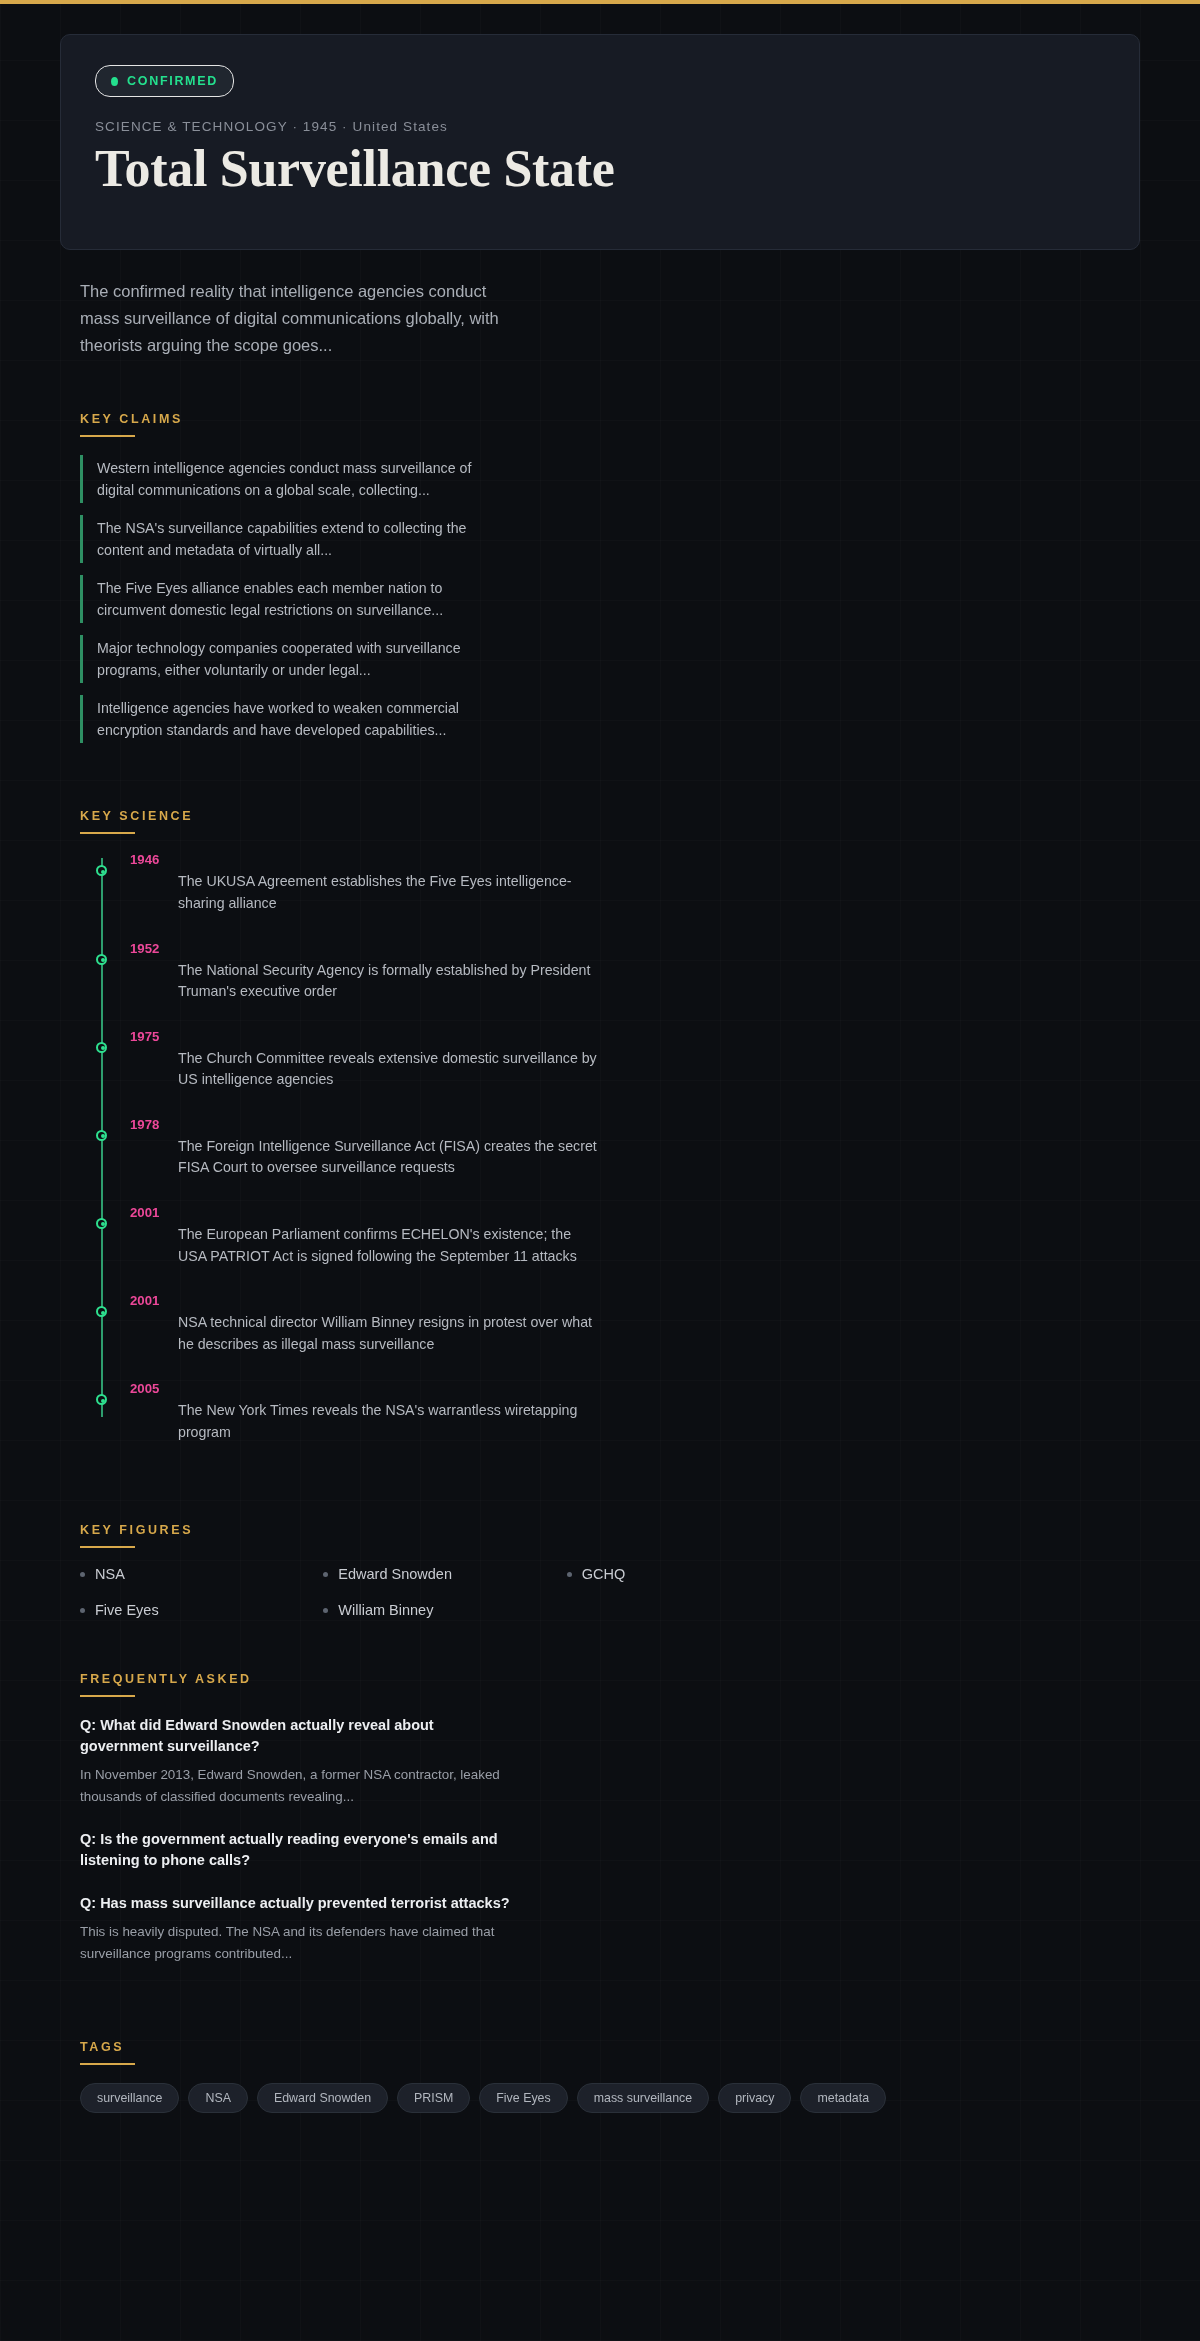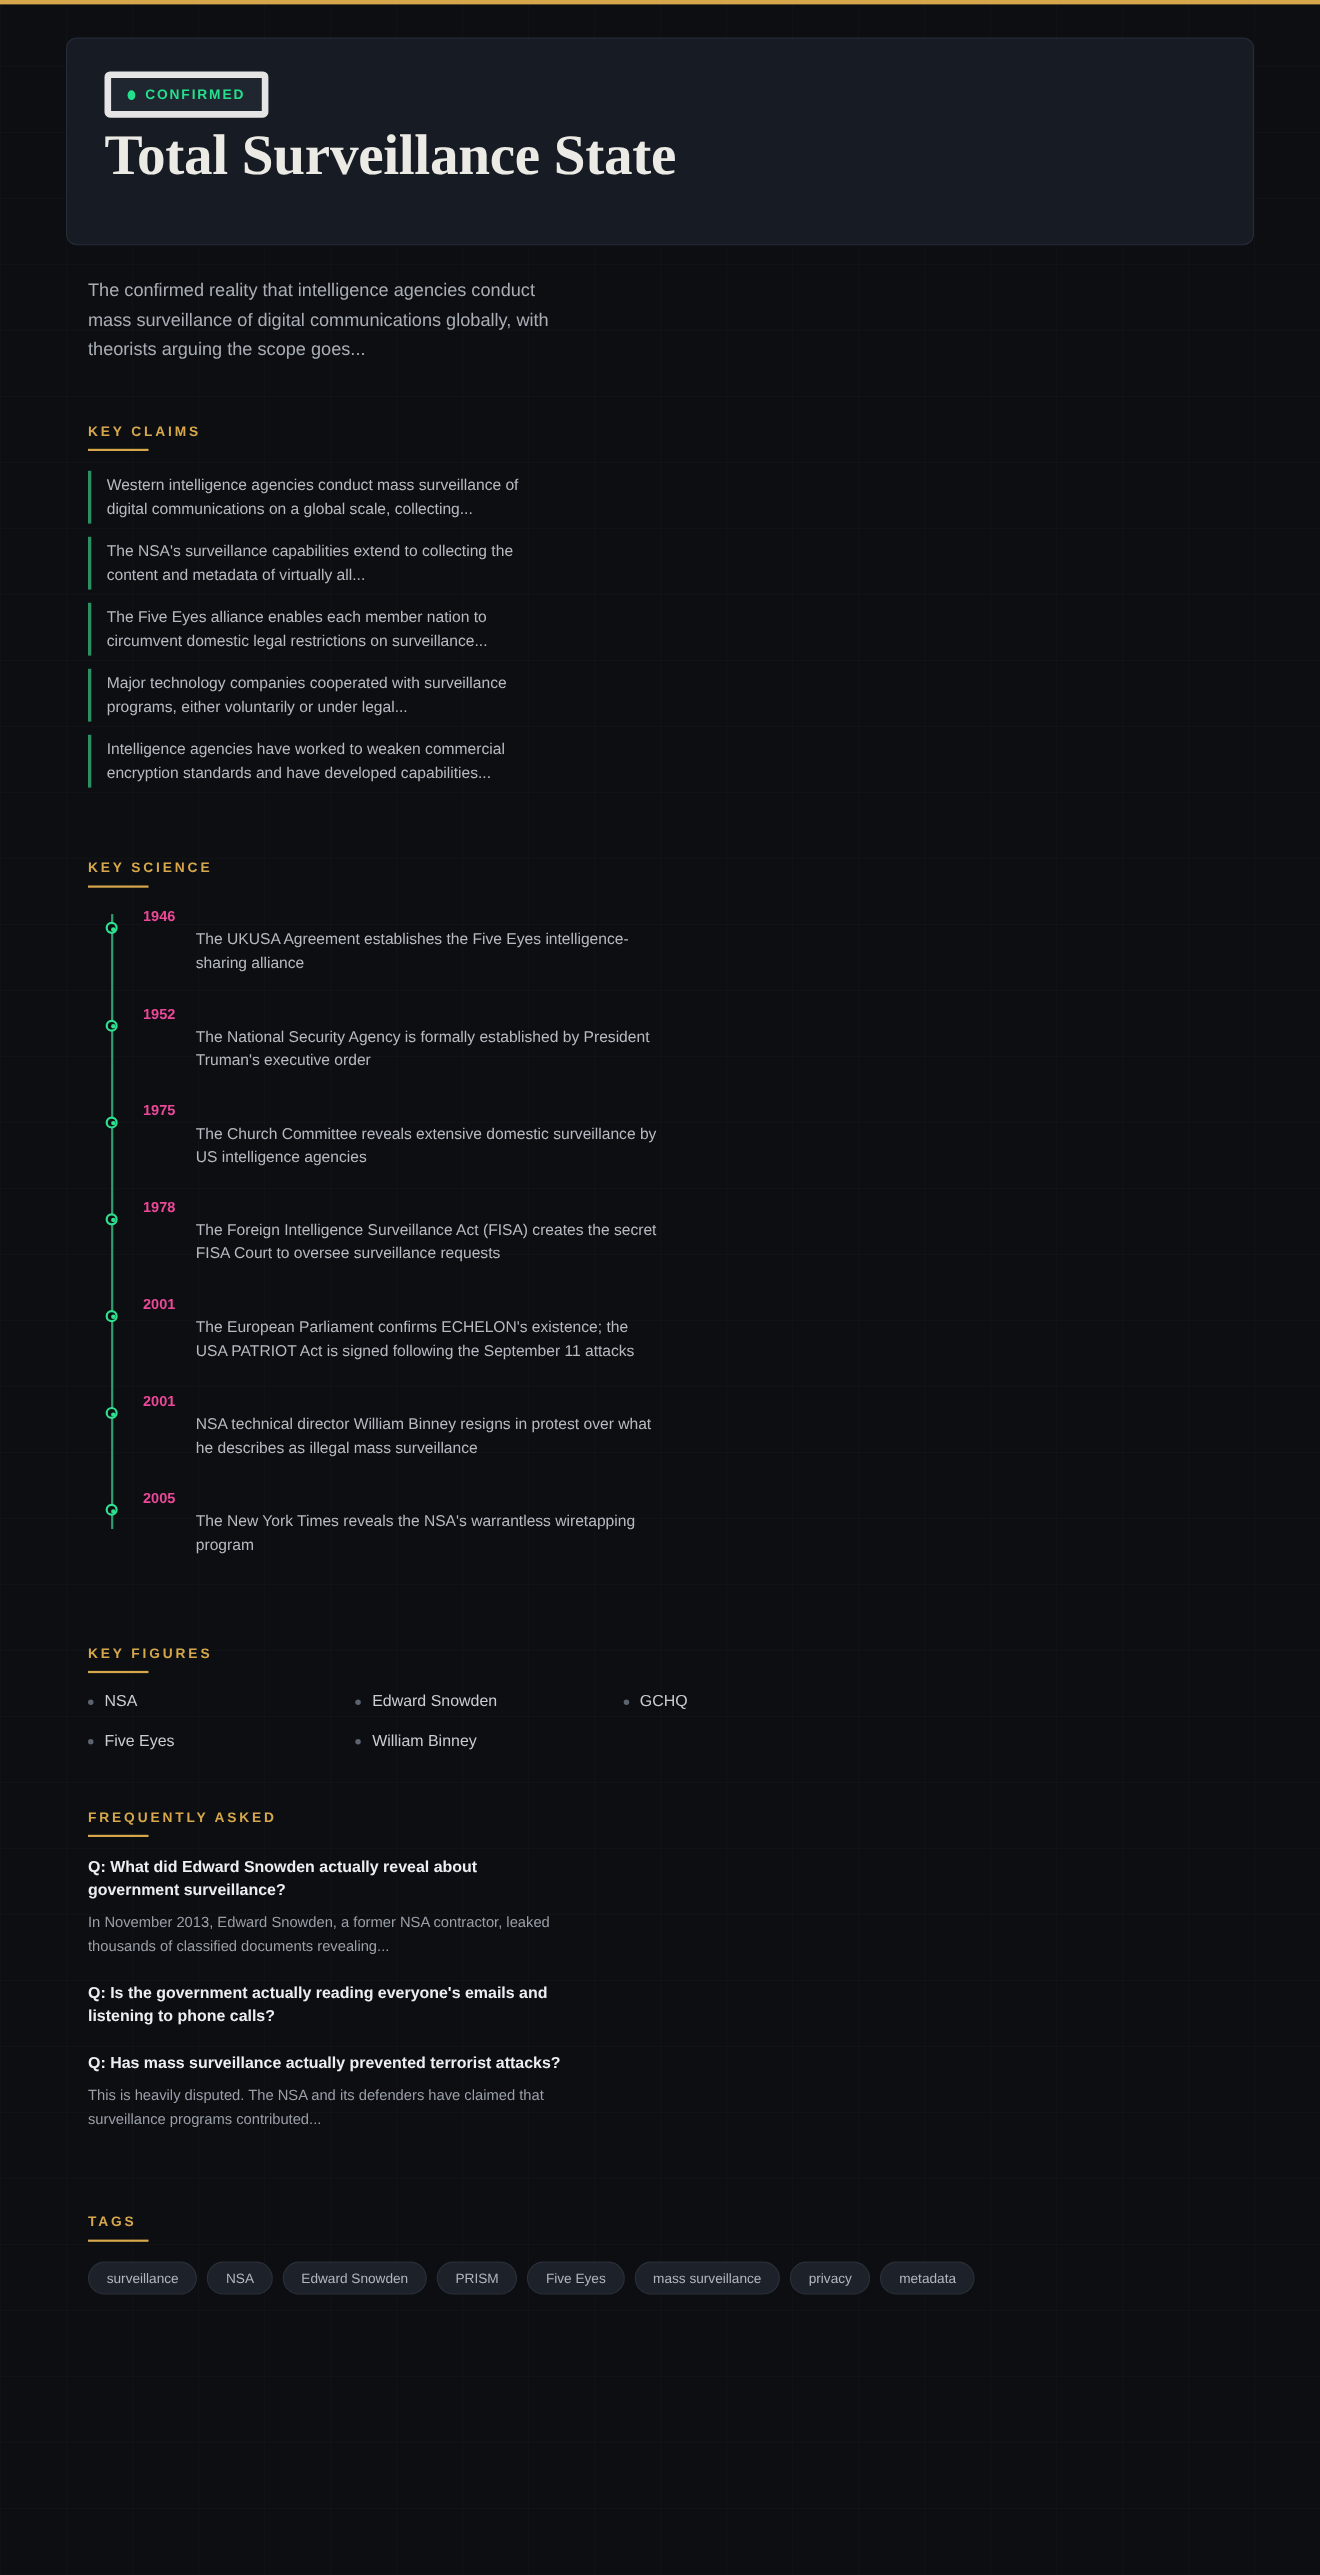--- a/index.html
+++ b/index.html
@@ -33,8 +33,8 @@
   .badge{
     display:inline-flex;align-items:center;gap:9px;
     background:#20262f;
-    border:6px solid #e5e5e5;
-    border-radius:5px;
+    border:1px solid #e5e5e5;
+    border-radius:15px;
     padding:8px 15px;
     font-size:12.5px;letter-spacing:1.7px;font-weight:700;
     color:#24e08e;

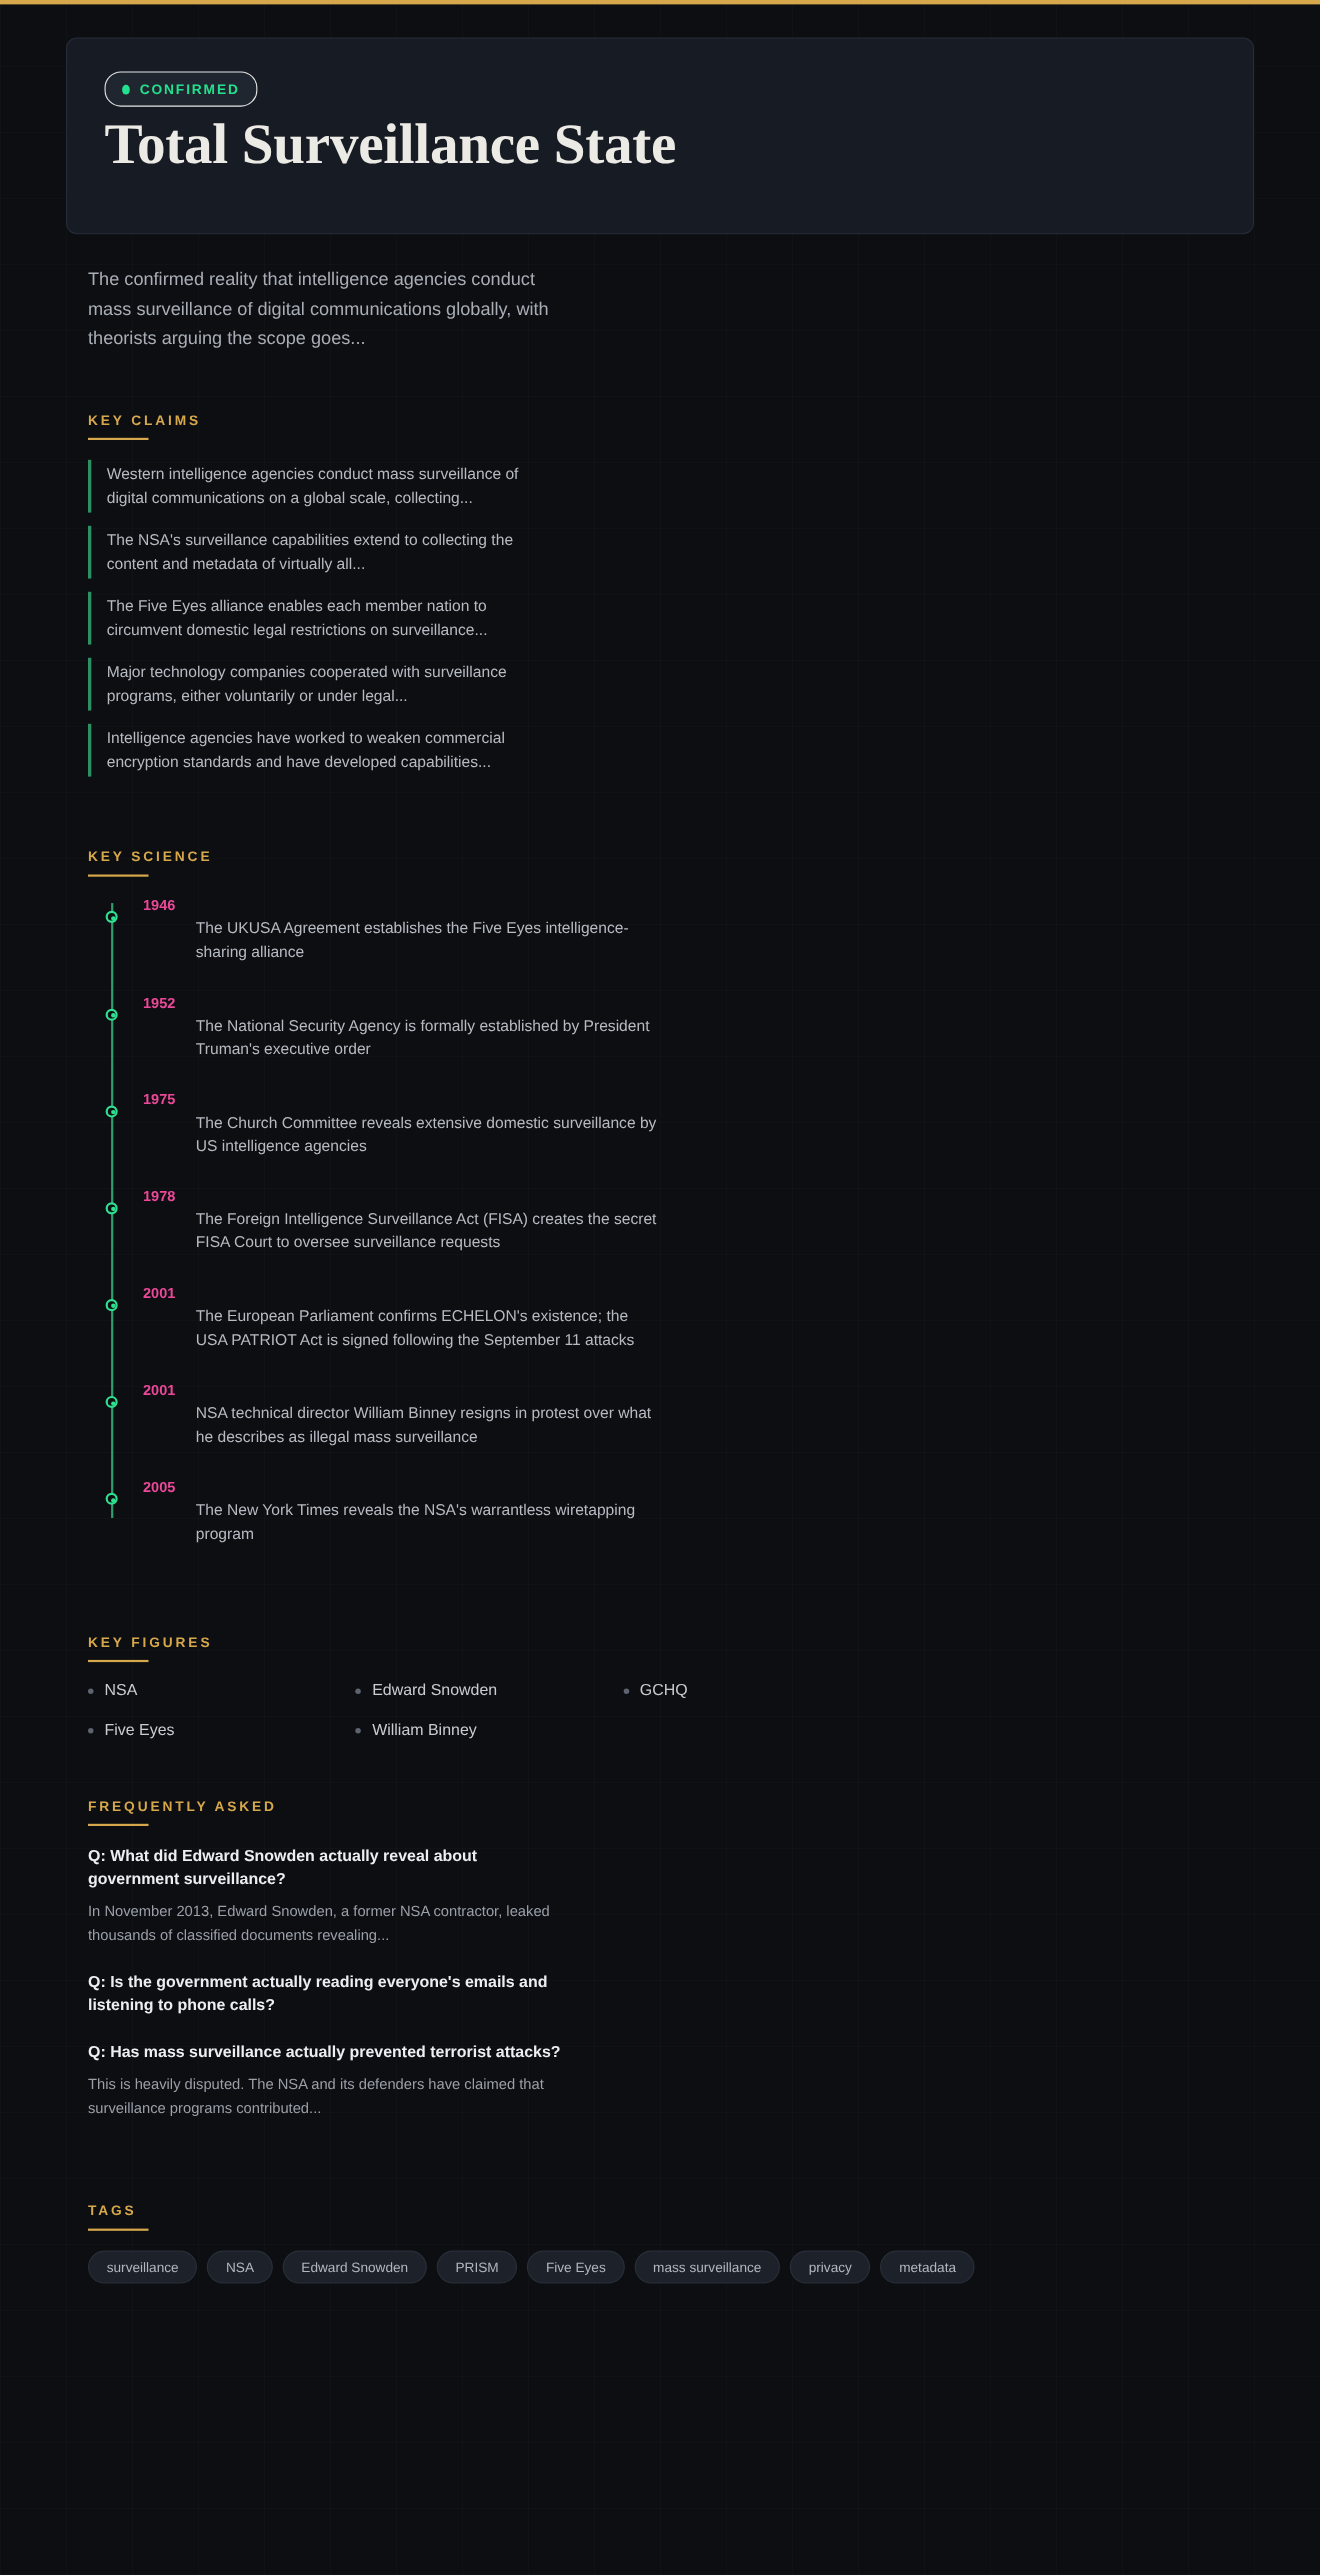--- a/index.html
+++ b/index.html
@@ -126,6 +126,7 @@
         <span class="dot"></span>
         <span>CONFIRMED</span>
       </div>
+      <div class="kicker">SCIENCE &amp; TECHNOLOGY  ·  1945  ·  United States</div>
       <h1>Total Surveillance State</h1>
     </div>
 

